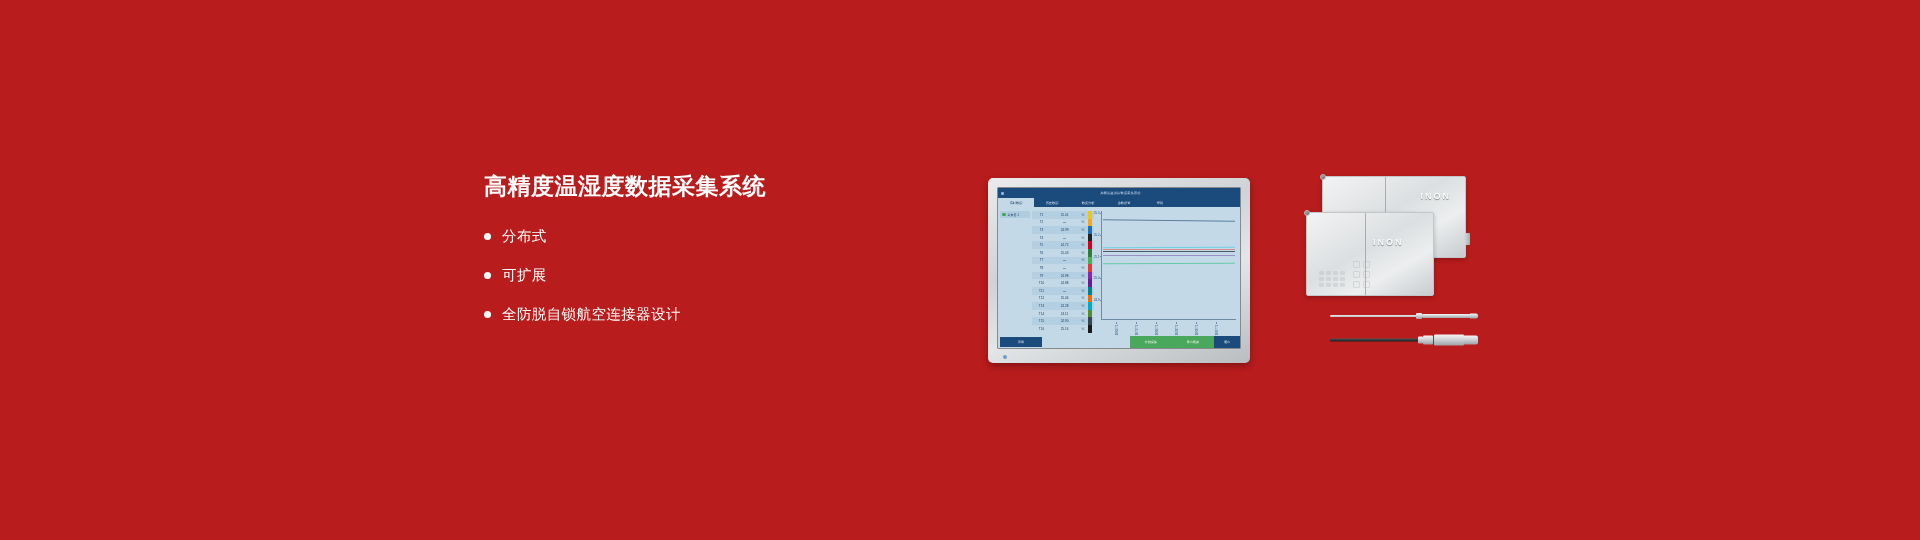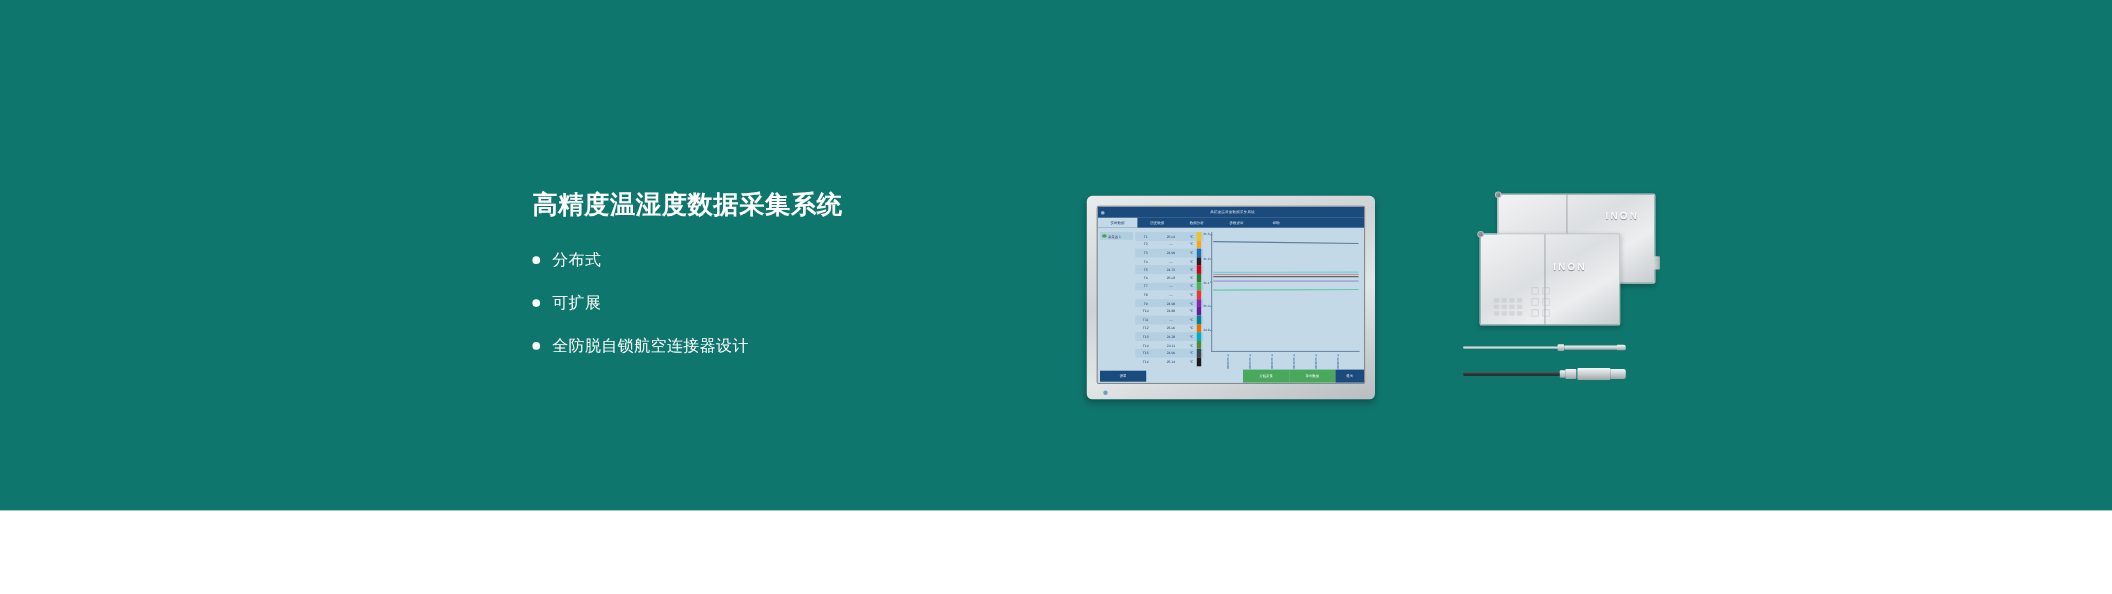--- a/index.html
+++ b/index.html
@@ -11,8 +11,8 @@
   }
   #banner {
     position:relative;
-    width:1920px; height:464px;
-    background:#0f766e;
+    width:1920px; height:540px;
+    background:#b91c1c;
   }
 
   

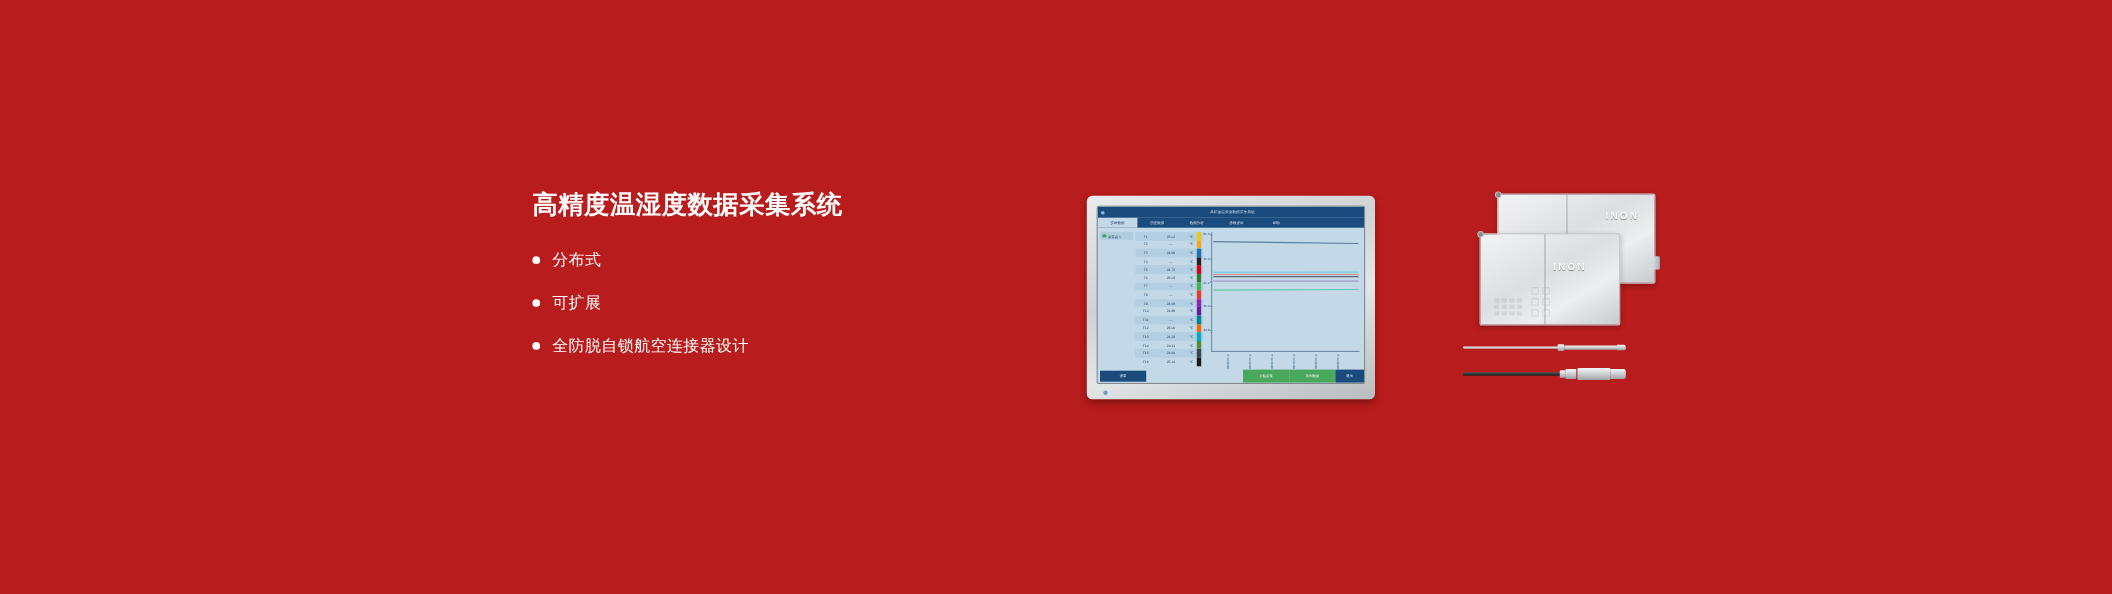--- a/index.html
+++ b/index.html
@@ -232,7 +232,7 @@
   .modules {
     position:absolute;
     left:1306px; top:176px;
-    width:160px; height:120px;margin-left:39px;
+    width:160px; height:120px;
   }
   .mod {
     position:absolute;

